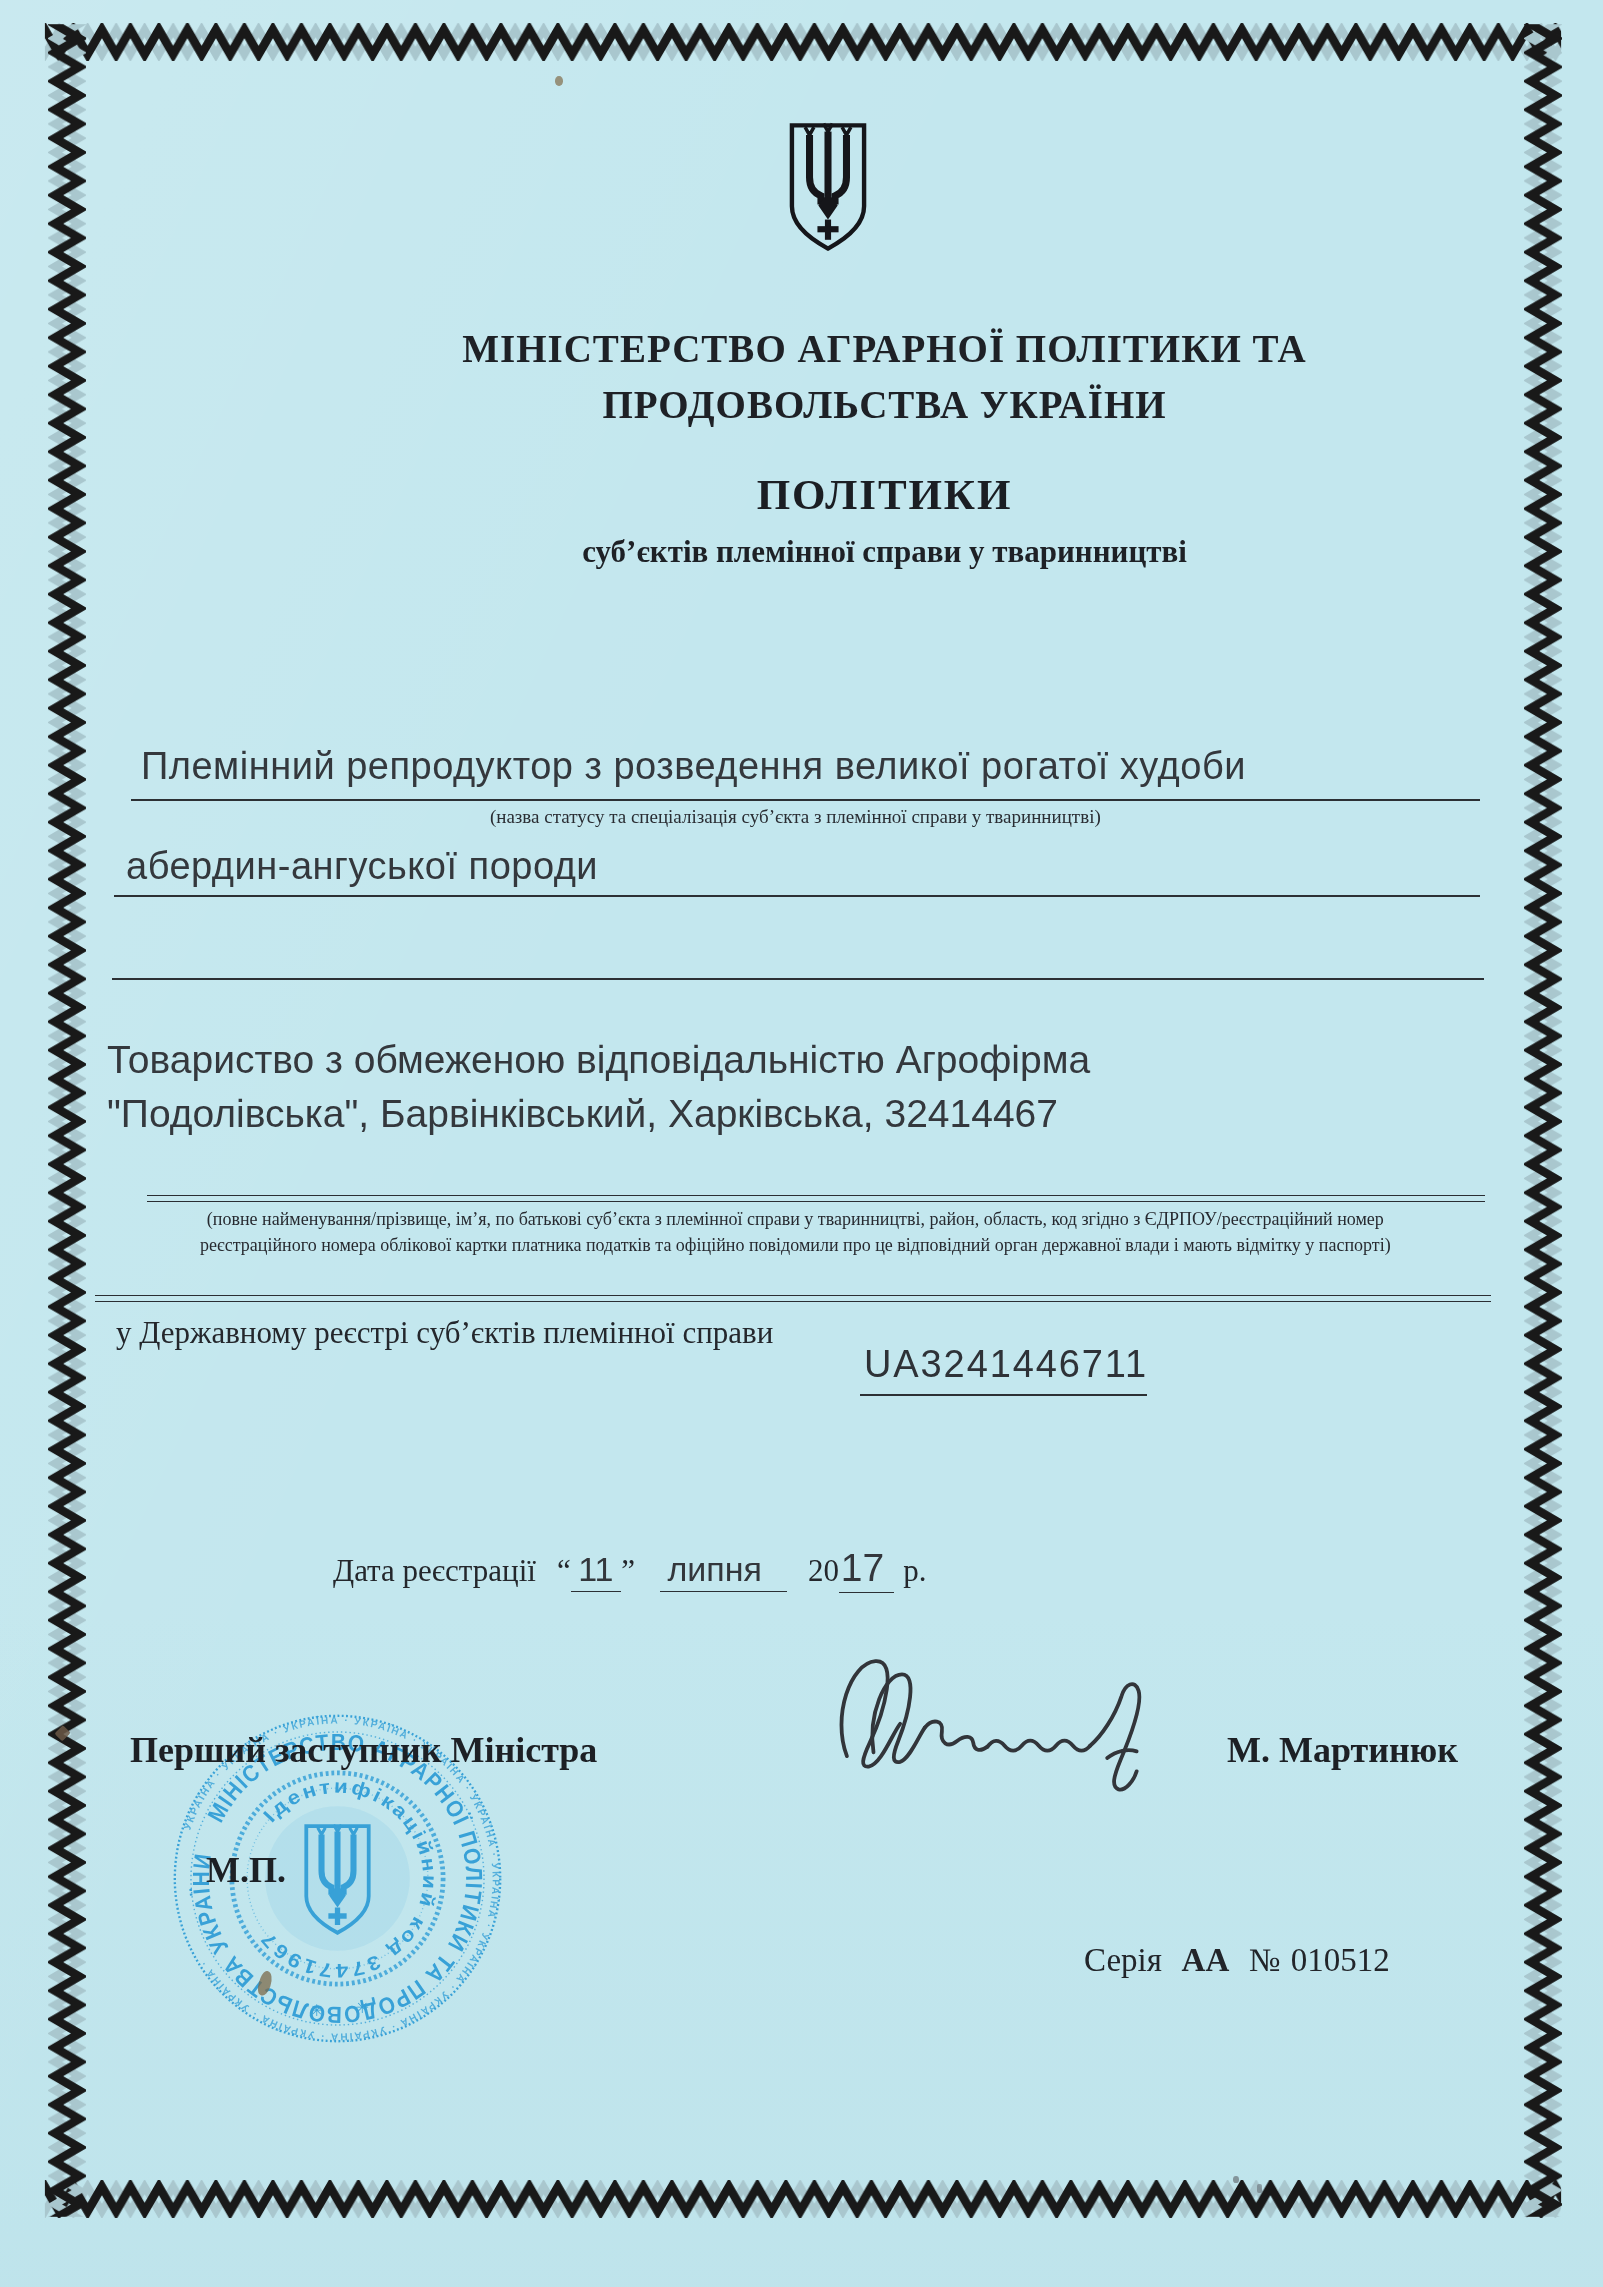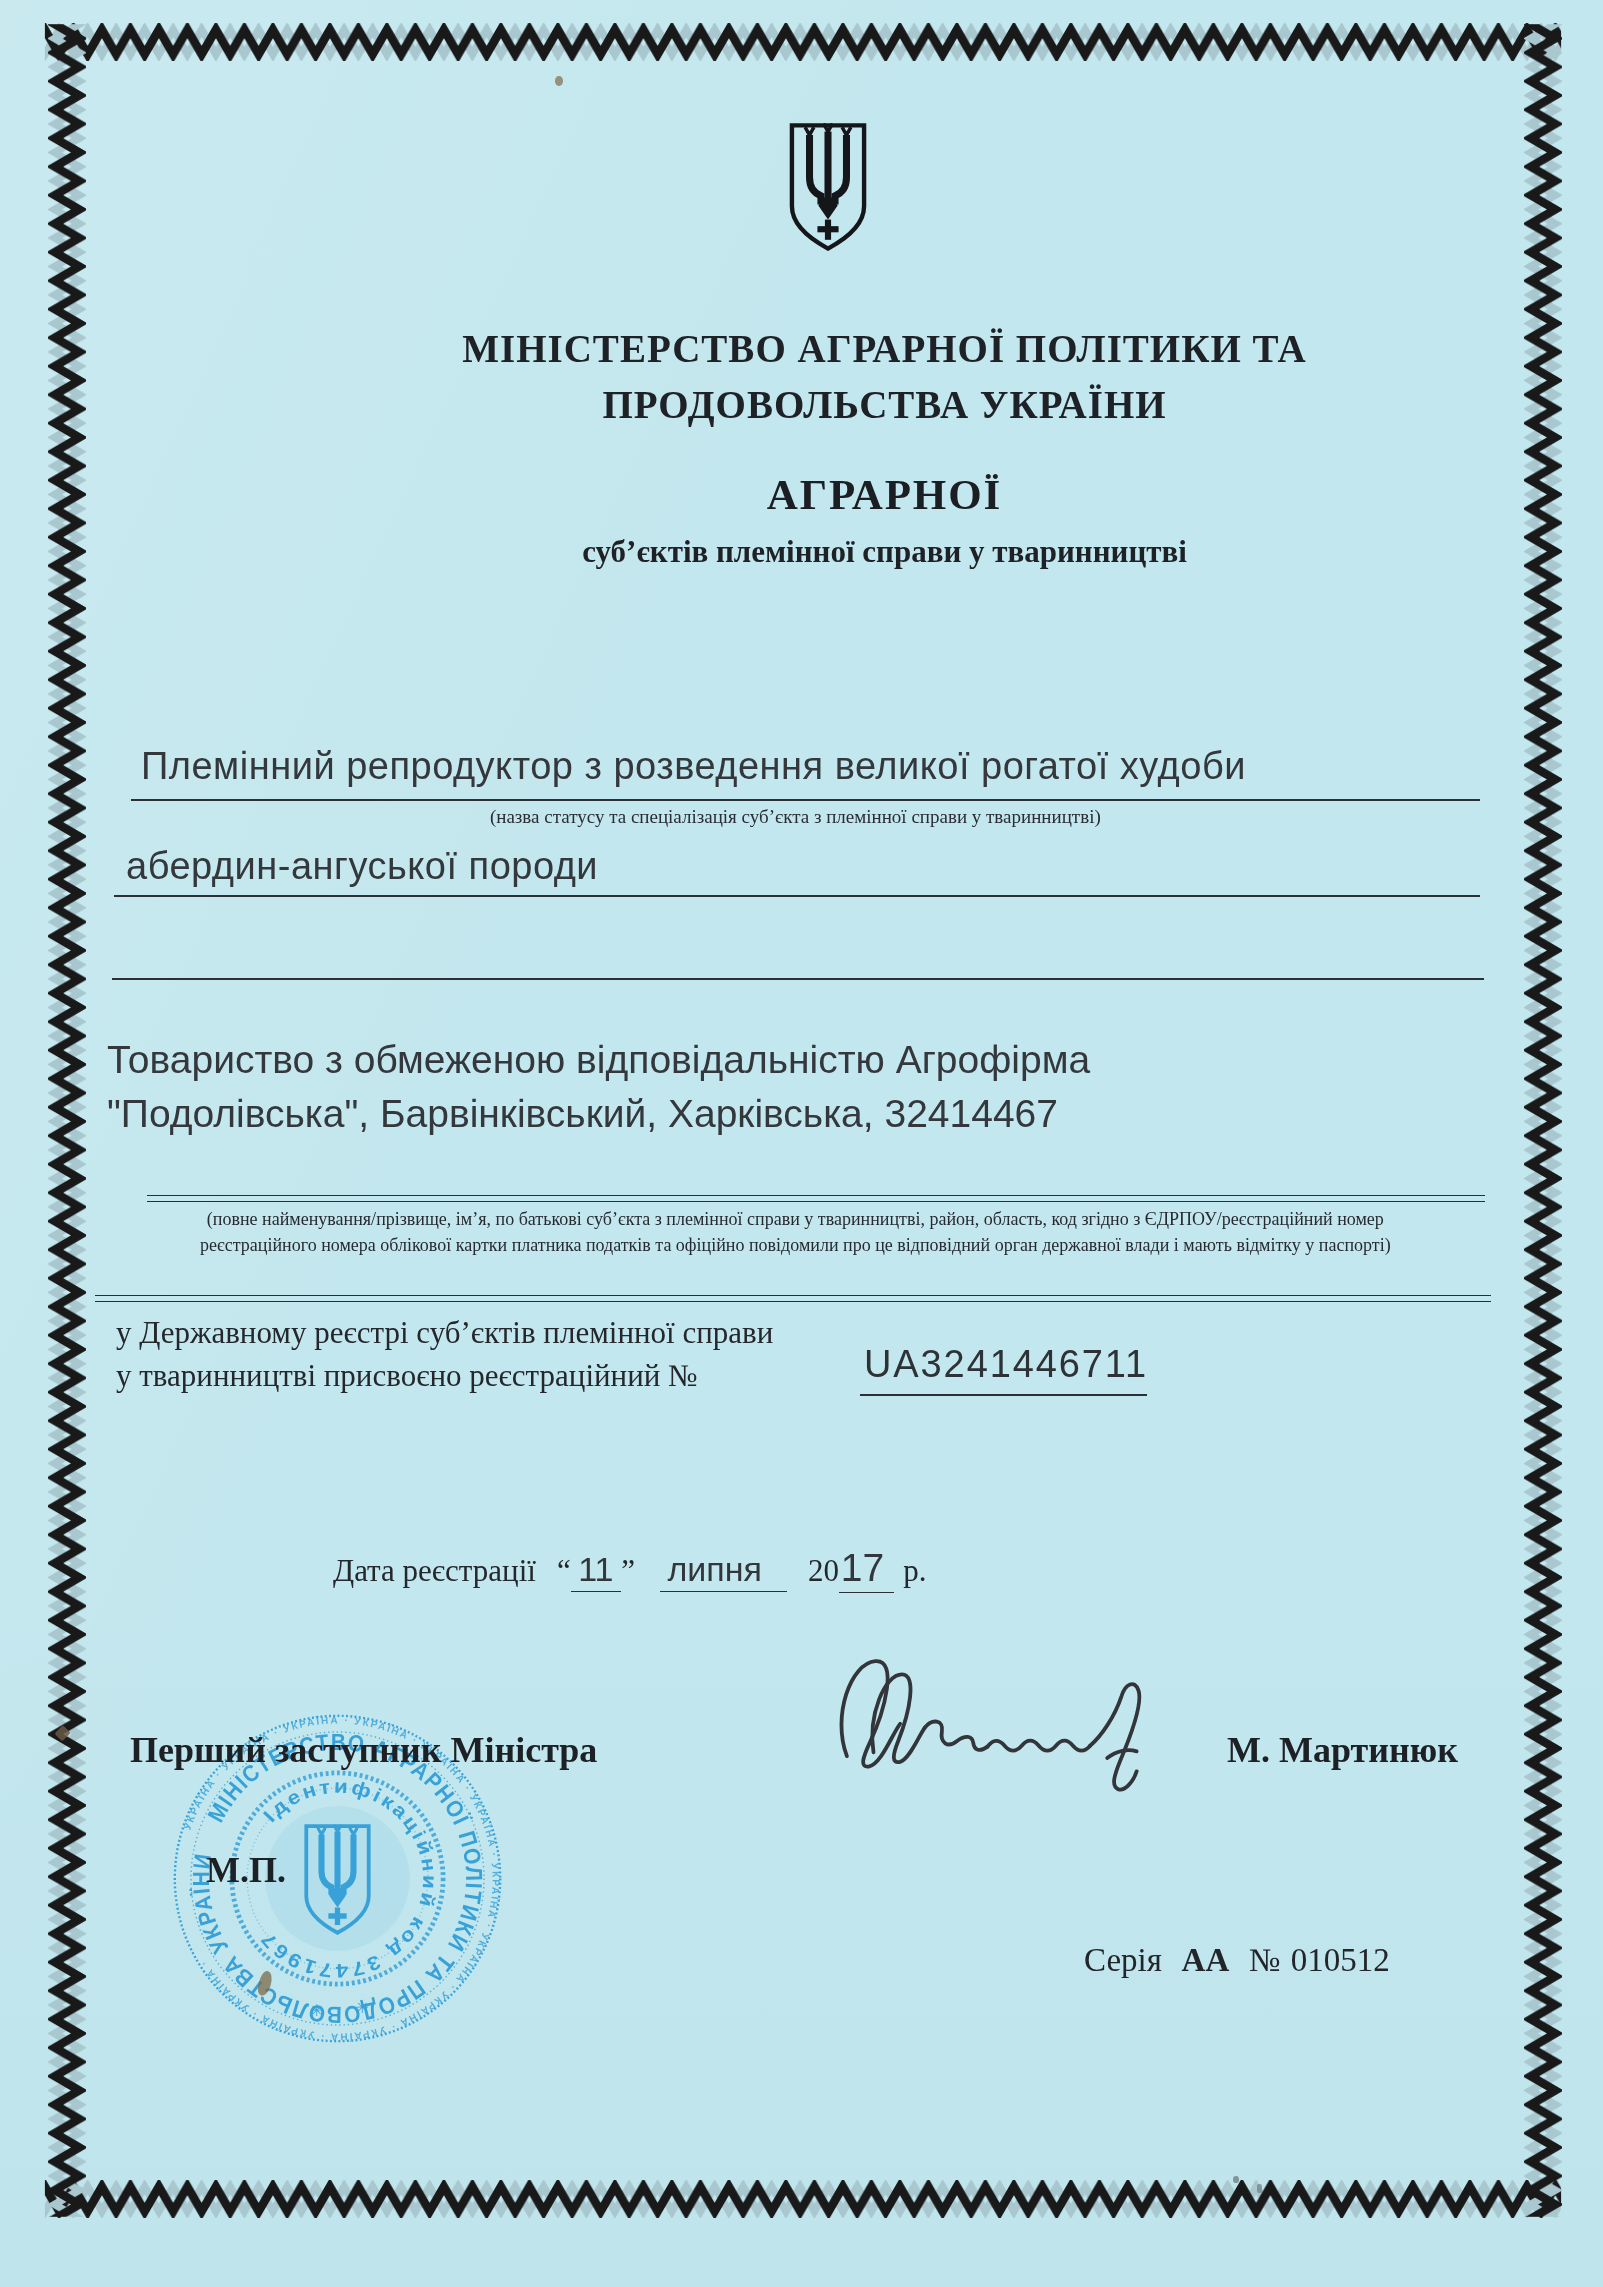--- a/index.html
+++ b/index.html
@@ -92,7 +92,7 @@
     <div>ПРОДОВОЛЬСТВА УКРАЇНИ</div>
   </div>
 
-  <div class="center-h doc-title" style="top:470px">АГРАРНОЇ</div>
+  <div class="center-h doc-title" style="top:470px">ПОЛІТИКИ</div>
   <div class="center-h doc-sub" style="top:531px">
     <div>суб’єктів племінної справи у тваринництві</div>
   </div>

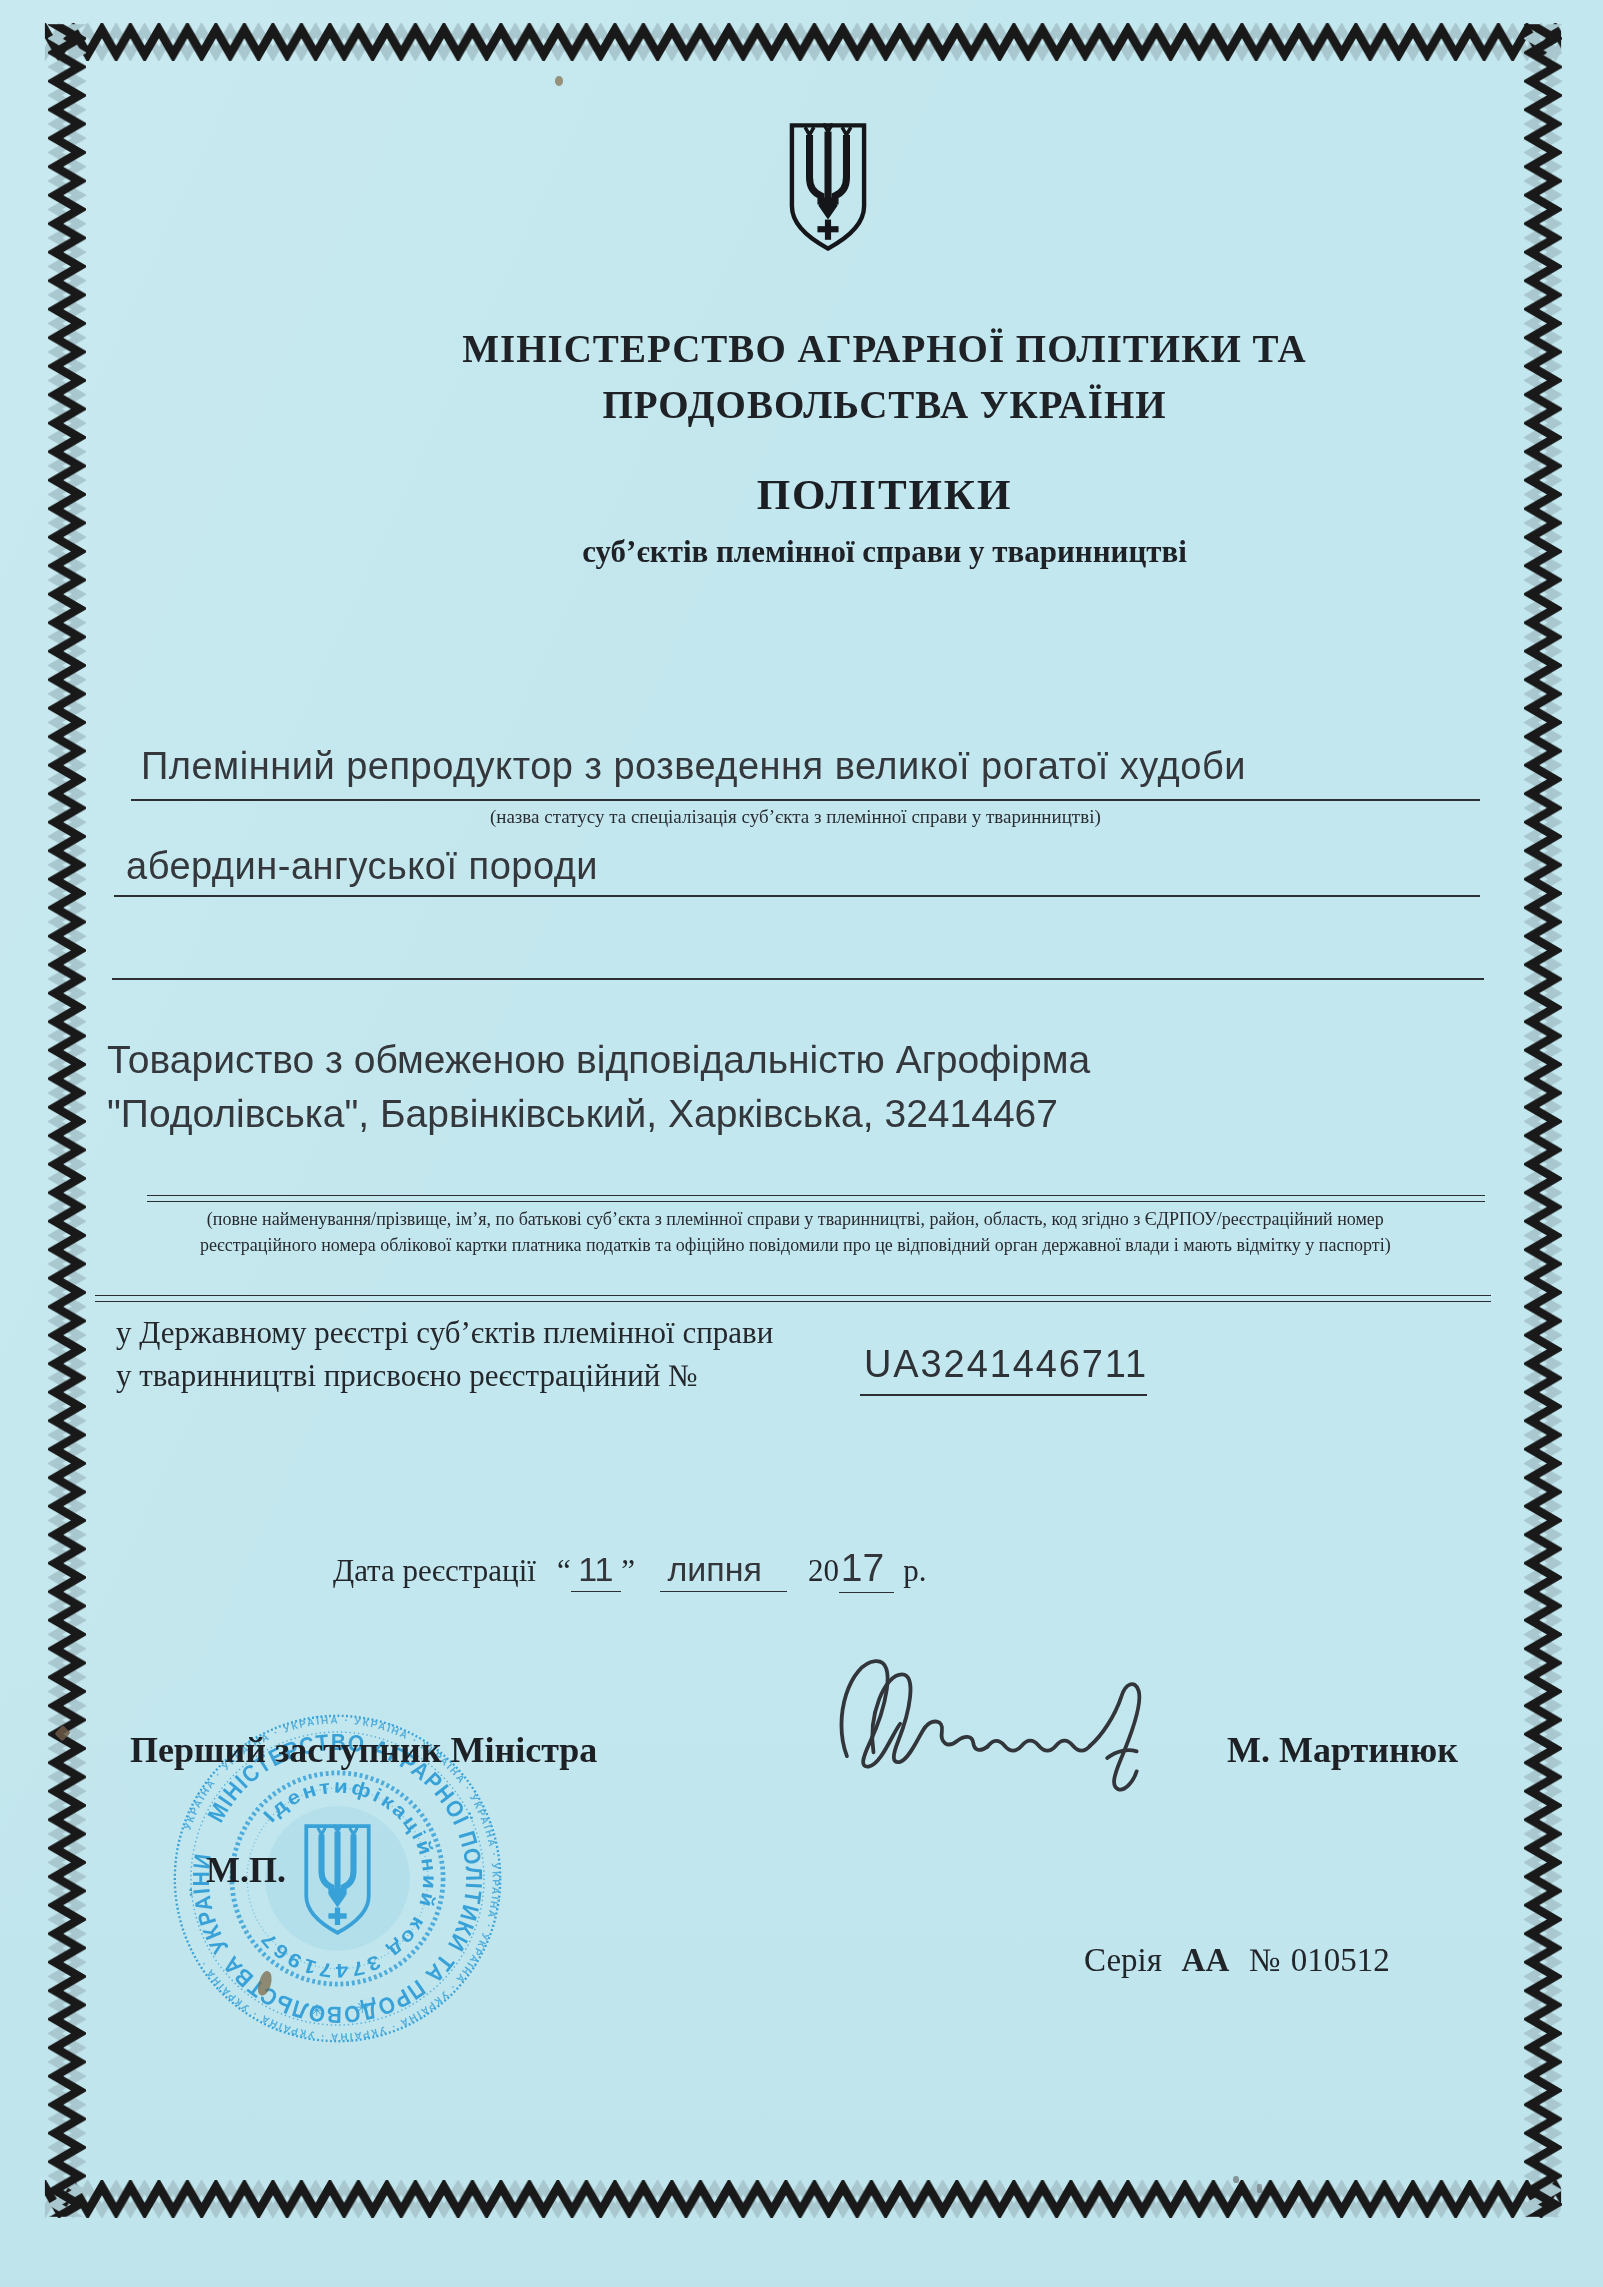--- a/index.html
+++ b/index.html
@@ -117,7 +117,6 @@
   <div class="dbl" style="left:95px;top:1295px;width:1396px"></div>
 
   <div class="abs regtext" style="left:116px;top:1311px">у Державному реєстрі суб’єктів племінної справи</div>
-  <div class="abs regtext" style="left:116px;top:1354px">у тваринництві присвоєно реєстраційний №</div>
   <div class="abs regnum" style="left:864px;top:1343px">UA3241446711</div>
   <div class="rule" style="left:860px;top:1394px;width:287px"></div>
 

